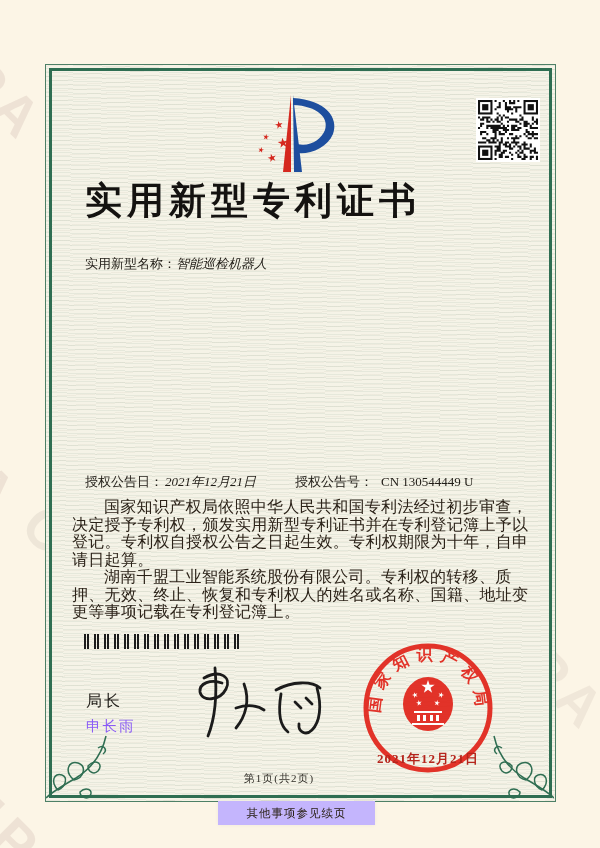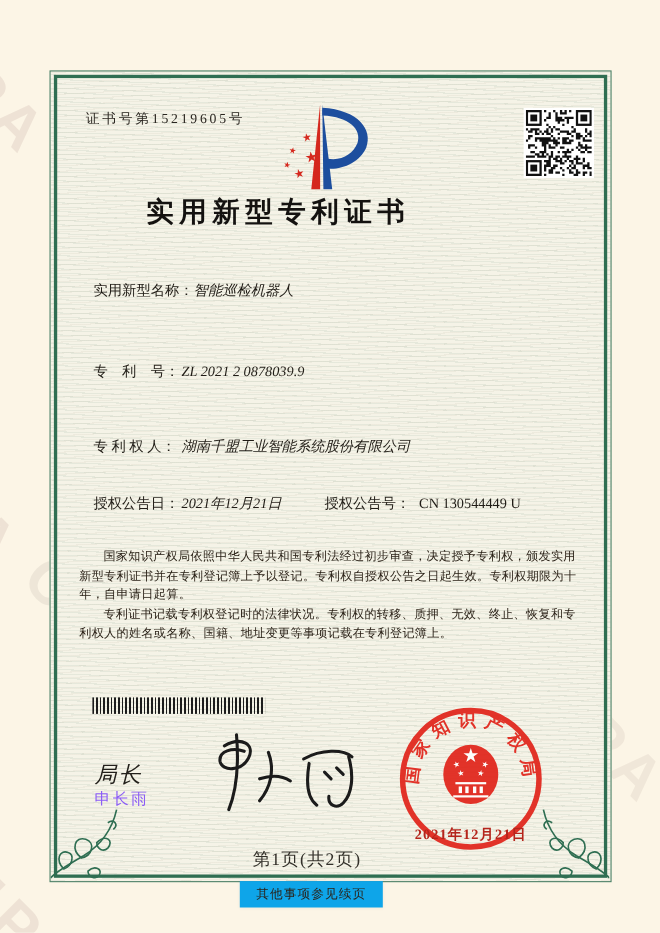--- a/index.html
+++ b/index.html
@@ -88,7 +88,6 @@
 
   <div class="layer">
 
-    <div class="cert-no">证书号第15219605号</div>
 
     <svg class="logo" viewBox="0 0 100 86">
       <defs>

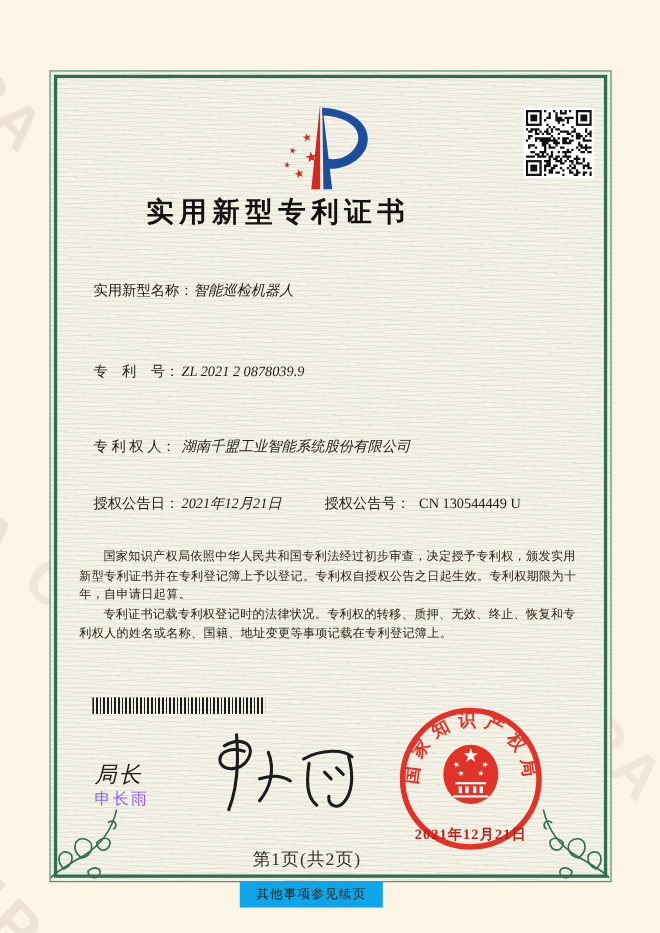--- a/index.html
+++ b/index.html
@@ -30,7 +30,7 @@
   .qr{position:absolute;left:476px;top:98px;width:64px;height:64px;background:#fff;padding:2px;box-sizing:border-box;}
 
   .title{position:absolute;left:45px;width:411px;top:176px;text-align:center;
-         font-size:25px;font-weight:bold;letter-spacing:5px;padding-left:5px;box-sizing:border-box;color:#141210;}
+         font-size:37px;font-weight:bold;letter-spacing:5px;padding-left:5px;box-sizing:border-box;color:#141210;}
 
   .row{position:absolute;left:85px;width:438px;display:flex;font-size:13px;line-height:19px;color:#201c16;}
   .row .lbl{min-width:80px;flex:none;white-space:pre;}

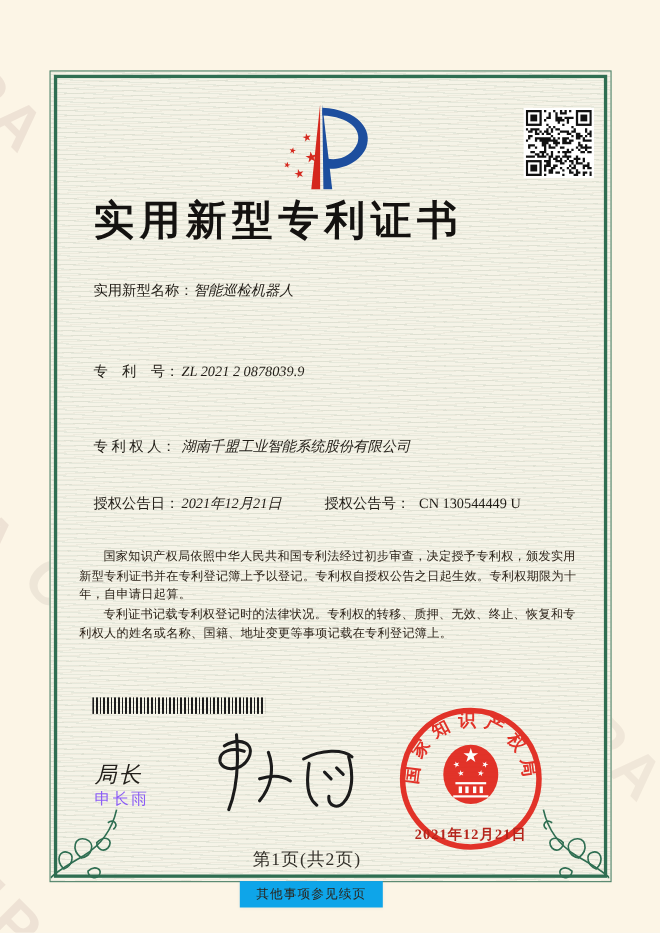--- a/index.html
+++ b/index.html
@@ -132,10 +132,6 @@
     <div class="row r1">
       <span class="lbl">实用新型名称：</span>
       <span class="val">智能巡检机器人</span>
-    </div>
-    <div class="row r3">
-      <span class="lbl">专　利　号：</span>
-      <span class="val">ZL 2021 2 0878039.9</span>
     </div>
     <div class="row r5">
       <span class="lbl">专 利 权 人：</span>

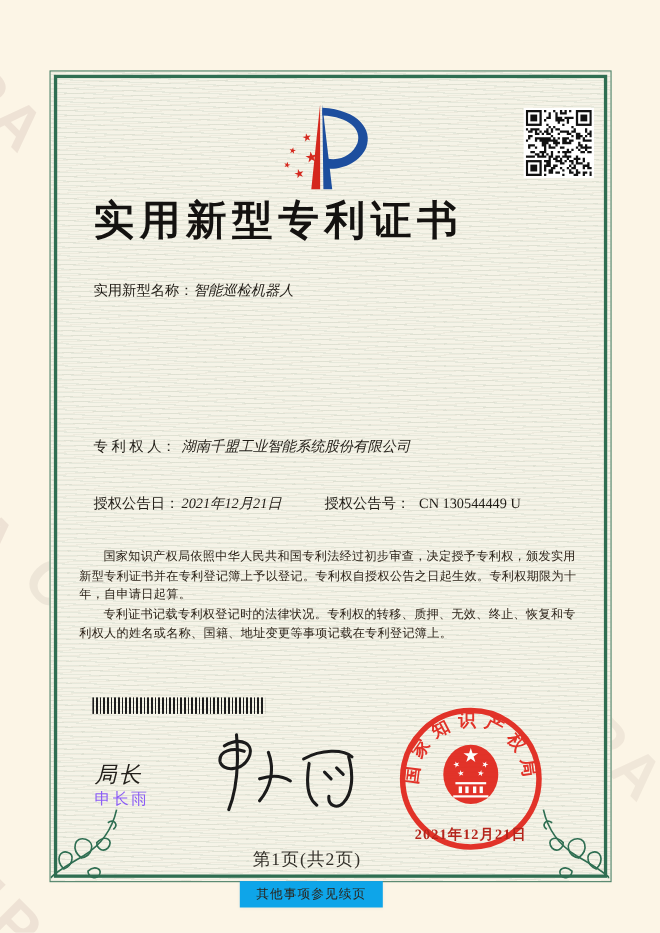--- a/index.html
+++ b/index.html
@@ -132,10 +132,6 @@
     <div class="row r1">
       <span class="lbl">实用新型名称：</span>
       <span class="val">智能巡检机器人</span>
-    </div>
-    <div class="row r5">
-      <span class="lbl">专 利 权 人：</span>
-      <span class="val">湖南千盟工业智能系统股份有限公司</span>
     </div>
     <div class="row r7">
       <span class="lbl">授权公告日：</span>

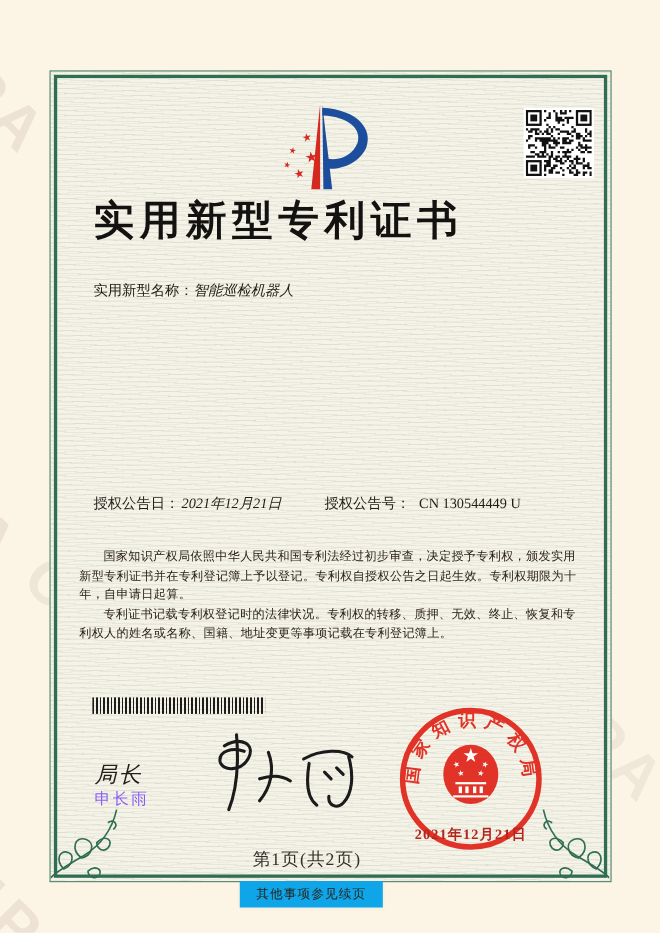--- a/index.html
+++ b/index.html
@@ -36,7 +36,7 @@
   .row .lbl{min-width:80px;flex:none;white-space:pre;}
   .row .val{white-space:pre-line;font-style:italic;}
   .row .val2{white-space:pre;}
-  .r1{top:254px}.r2{top:292px}.r3{top:328px}.r4{top:362px}.r5{top:396px}.r6{top:434px}.r7{top:448px}
+  .r1{top:254px}.r2{top:292px}.r3{top:328px}.r4{top:362px}.r5{top:396px}.r6{top:434px}.r7{top:472px}
   .r7 .val{width:130px;flex:none;}
   .r7 .lbl2{min-width:86px;flex:none;white-space:pre;}
 

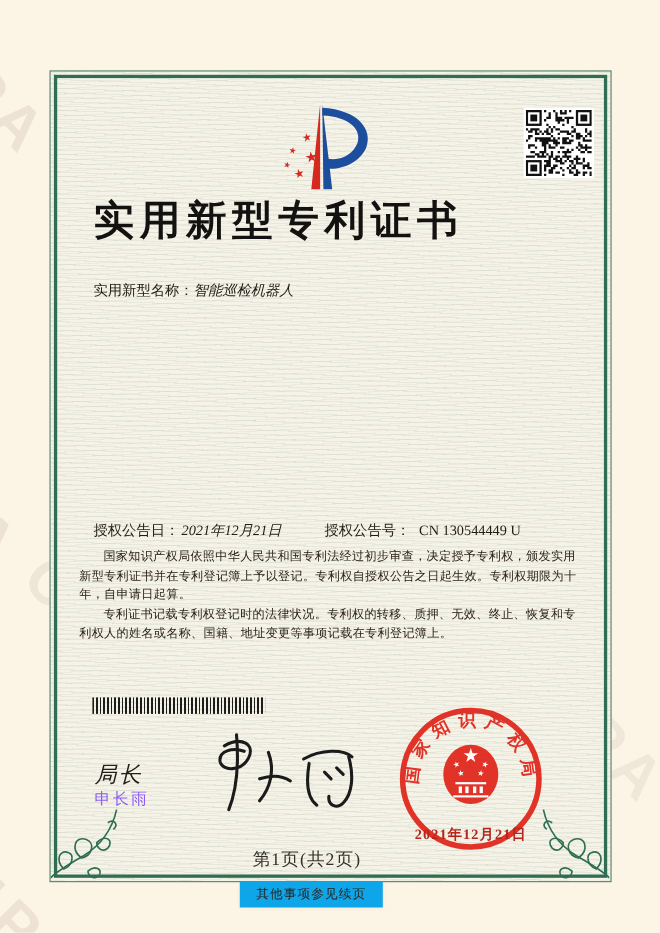--- a/index.html
+++ b/index.html
@@ -40,7 +40,7 @@
   .r7 .val{width:130px;flex:none;}
   .r7 .lbl2{min-width:86px;flex:none;white-space:pre;}
 
-  .paras{position:absolute;left:72px;top:498px;width:458px;font-size:11px;line-height:17.5px;
+  .paras{position:absolute;left:72px;top:498px;width:458px;font-size:16px;line-height:17.5px;
          color:#2b2218;letter-spacing:0.3px;}
   .paras p{margin:0;text-indent:2em;}
 

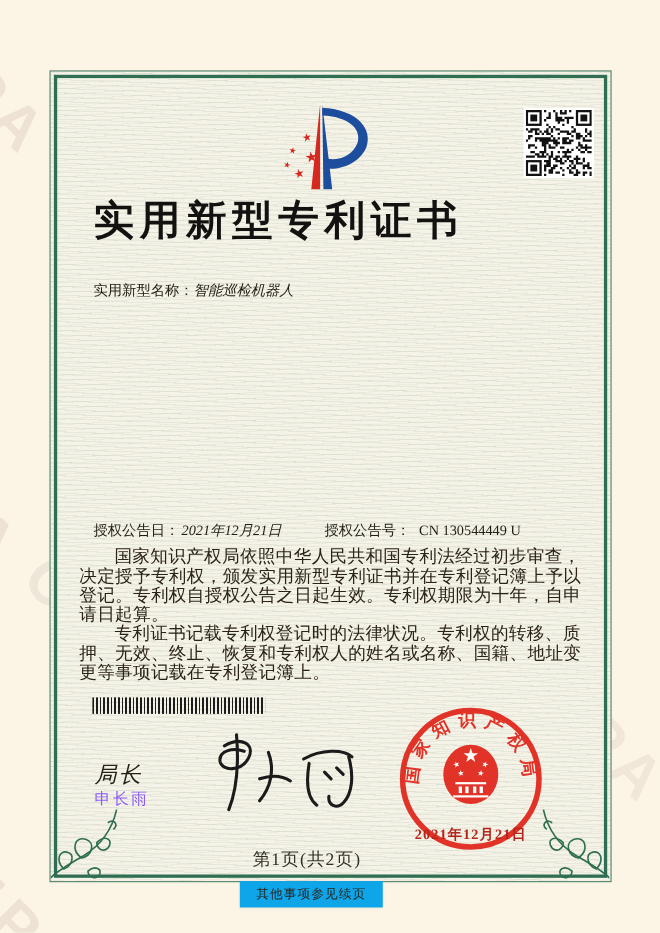--- a/index.html
+++ b/index.html
@@ -142,7 +142,7 @@
 
     <div class="paras">
       <p>国家知识产权局依照中华人民共和国专利法经过初步审查，决定授予专利权，颁发实用新型专利证书并在专利登记簿上予以登记。专利权自授权公告之日起生效。专利权期限为十年，自申请日起算。</p>
-      <p>专利证书记载专利权登记时的法律状况。专利权的转移、质押、无效、终止、恢复和专利权人的姓名或名称、国籍、地址变更等事项记载在专利登记簿上。</p>
+      <p>湖南千盟工业智能系统股份有限公司。专利权的转移、质押、无效、终止、恢复和专利权人的姓名或名称、国籍、地址变更等事项记载在专利登记簿上。</p>
     </div>
 
     <div class="barcode"></div>

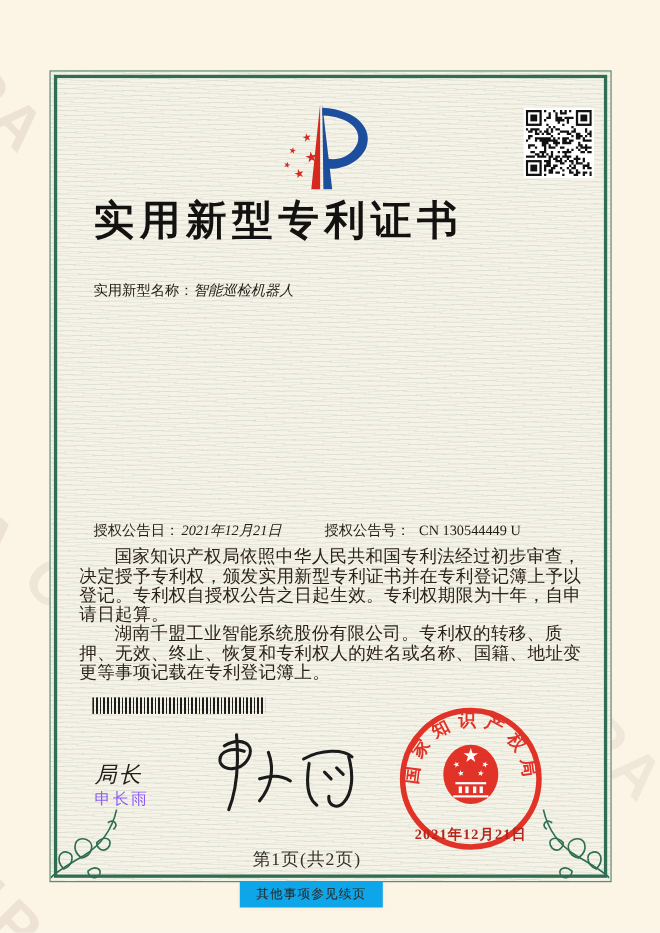--- a/index.html
+++ b/index.html
@@ -48,8 +48,8 @@
     background:repeating-linear-gradient(90deg,#1c1c1c 0 1.6px,transparent 1.6px 3px,
       #1c1c1c 3px 5.4px,transparent 5.4px 6.6px,#1c1c1c 6.6px 7.4px,transparent 7.4px 10px);}
 
-  .official-title{position:absolute;left:86px;top:691px;font-size:20px;letter-spacing:2px;
-      font-family:"Liberation Sans","DejaVu Sans",sans-serif;color:#23201b;font-style:italic;}
+  .official-title{position:absolute;left:86px;top:691px;font-size:16px;letter-spacing:2px;
+      font-family:"Liberation Sans","DejaVu Sans",sans-serif;color:#23201b;}
   .official-name{position:absolute;left:86px;top:717px;font-size:14.5px;letter-spacing:2px;
       font-family:"Liberation Sans","DejaVu Sans",sans-serif;color:#8b5cf6;}
   .signature{position:absolute;left:178px;top:664px;width:150px;height:78px;}

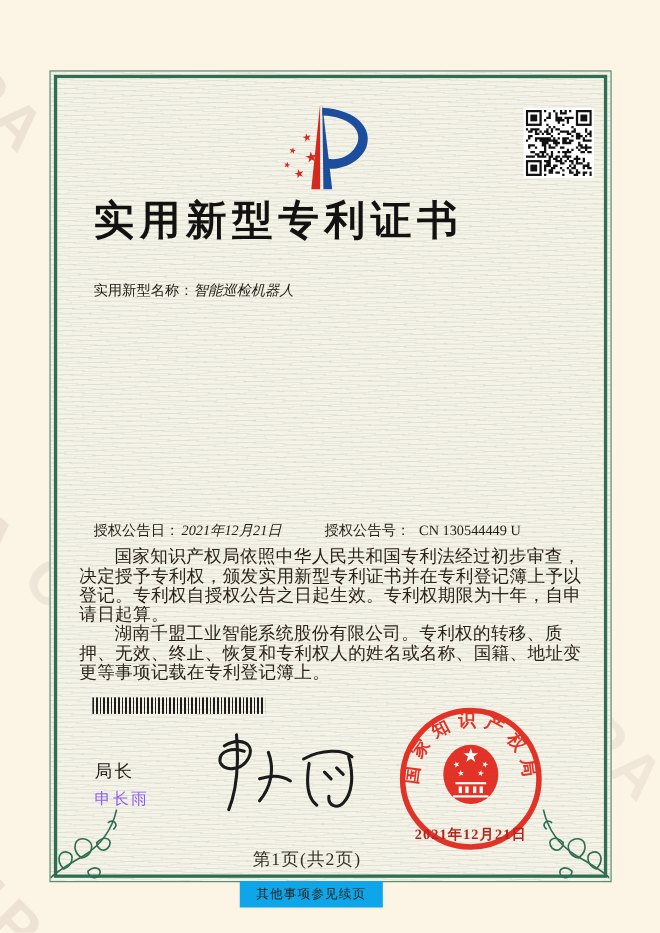--- a/index.html
+++ b/index.html
@@ -59,7 +59,7 @@
       font-size:13px;font-weight:bold;letter-spacing:1px;color:#b5251c;}
 
   .page-number{position:absolute;left:45px;width:468px;top:771px;text-align:center;
-      font-size:16px;letter-spacing:1px;color:#33302a;}
+      font-size:11px;letter-spacing:1px;color:#33302a;}
 
   .note{position:absolute;left:218px;top:801px;width:130px;background:#0ea5e9;
       text-align:center;font-size:11.5px;line-height:24px;color:#2b2218;letter-spacing:1px;

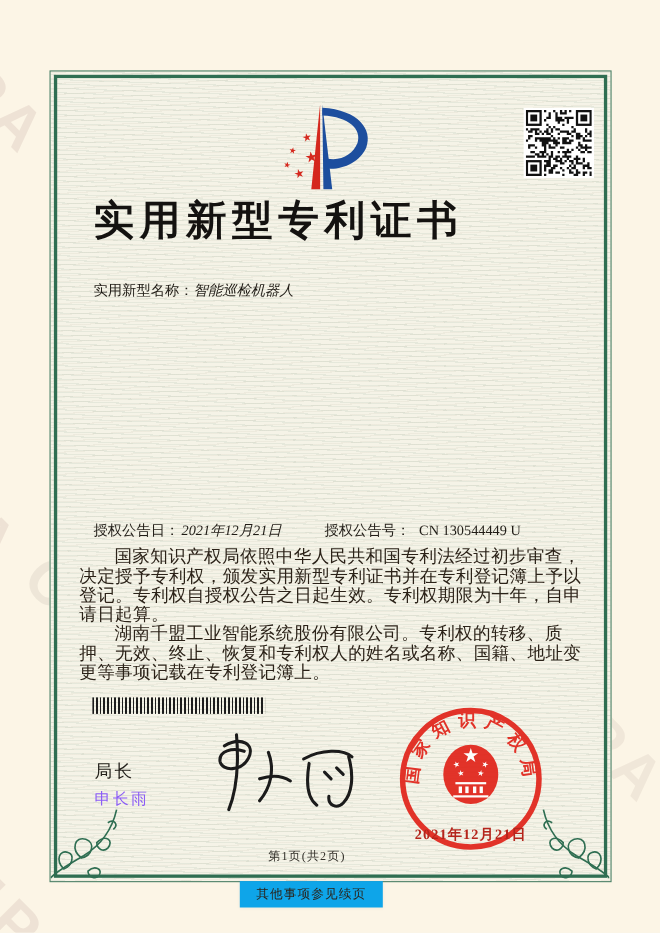--- a/index.html
+++ b/index.html
@@ -61,7 +61,7 @@
   .page-number{position:absolute;left:45px;width:468px;top:771px;text-align:center;
       font-size:11px;letter-spacing:1px;color:#33302a;}
 
-  .note{position:absolute;left:218px;top:801px;width:130px;background:#0ea5e9;
+  .note{position:absolute;left:218px;top:801px;width:157px;background:#c4b5fd;
       text-align:center;font-size:11.5px;line-height:24px;color:#2b2218;letter-spacing:1px;
       box-shadow:0 0 4px rgba(0,0,0,0.05);}
 

